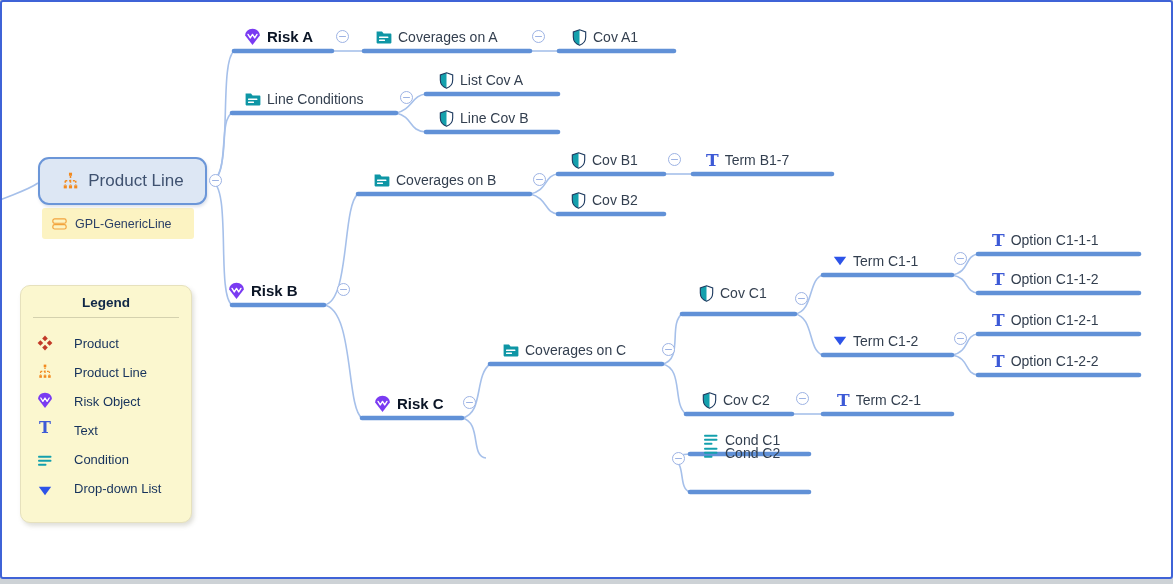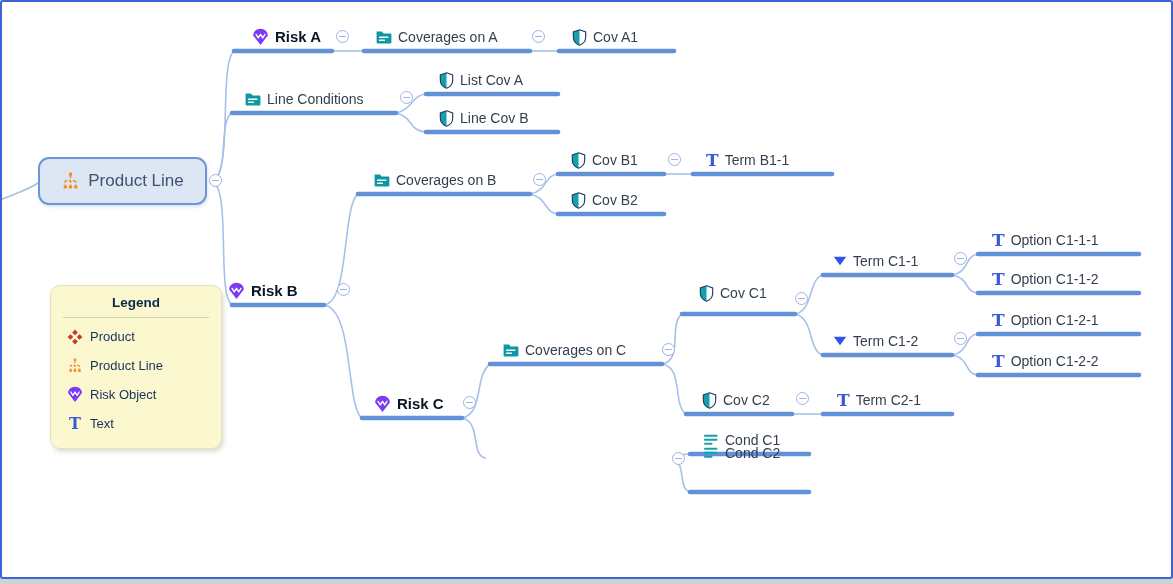--- a/index.html
+++ b/index.html
@@ -175,7 +175,7 @@
     <span class="lbl">Product Line</span>
   </div>
 
-  <div class="node bold" style="left:250px;top:24px">
+  <div class="node bold" style="left:242px;top:24px">
     <svg class="ic" width="17" height="18">
         <use href="#i-risk"></use>
       </svg>

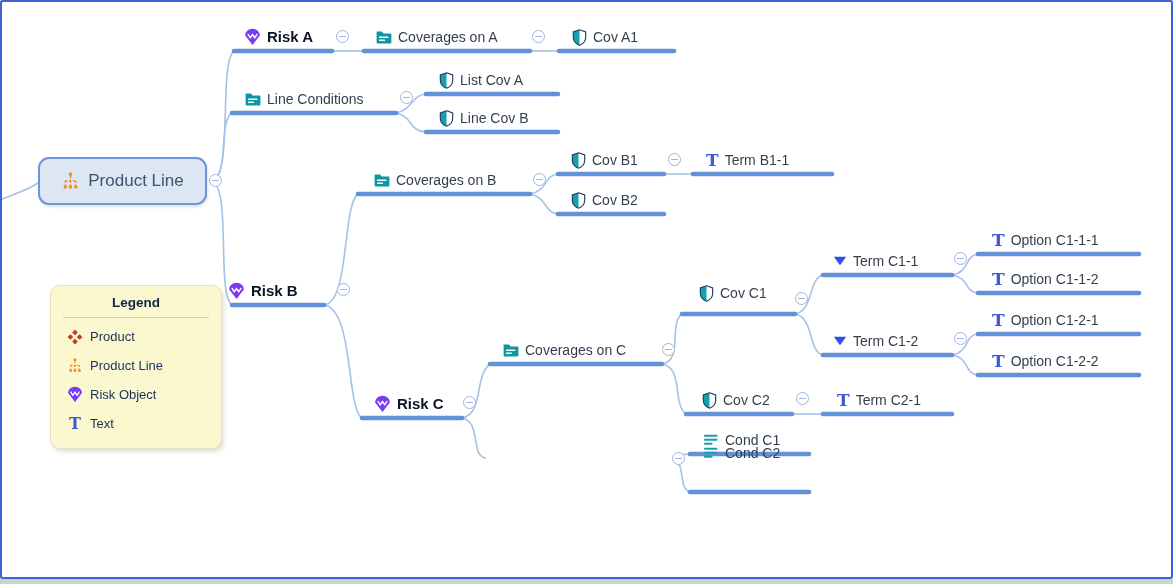--- a/index.html
+++ b/index.html
@@ -233,7 +233,7 @@
   </div>
   <div class="node" style="left:704px;top:147px">
     <span class="t-icon">T</span>
-    <span class="lbl">Term B1-1</span>
+    <span class="lbl">Term B1-7</span>
   </div>
   <div class="node" style="left:569px;top:187px">
     <svg class="ic" width="15" height="17">

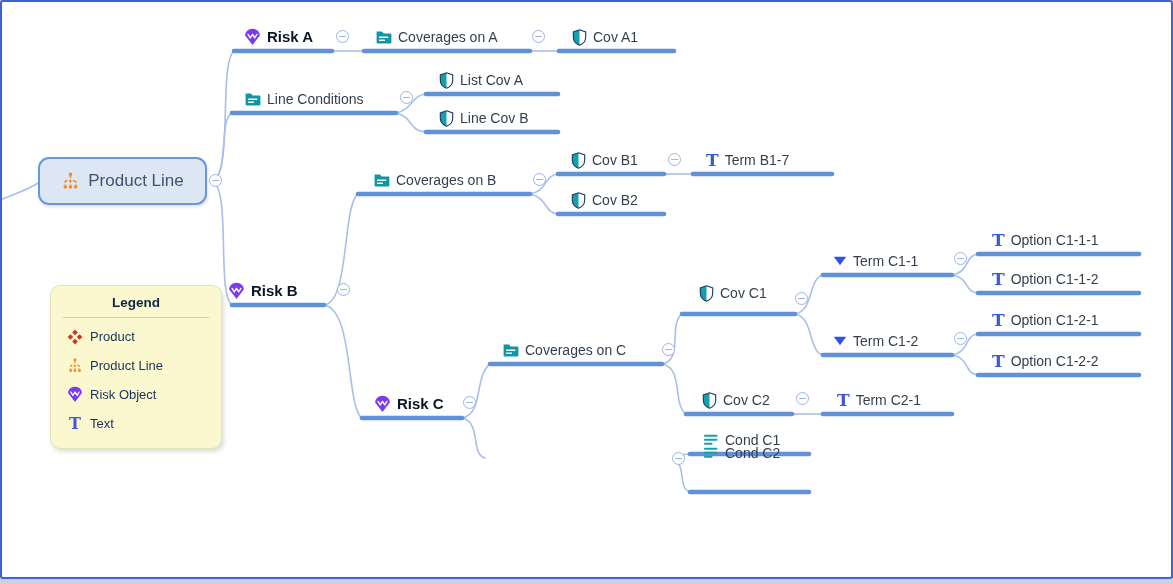--- a/index.html
+++ b/index.html
@@ -174,6 +174,12 @@
       </svg>
     <span class="lbl">Product Line</span>
   </div>
+  <div class="tag">
+    <svg class="ic" width="15" height="12">
+        <use href="#i-tag"></use>
+      </svg>
+    <span>GPL-GenericLine</span>
+  </div>
 
   <div class="node bold" style="left:242px;top:24px">
     <svg class="ic" width="17" height="18">

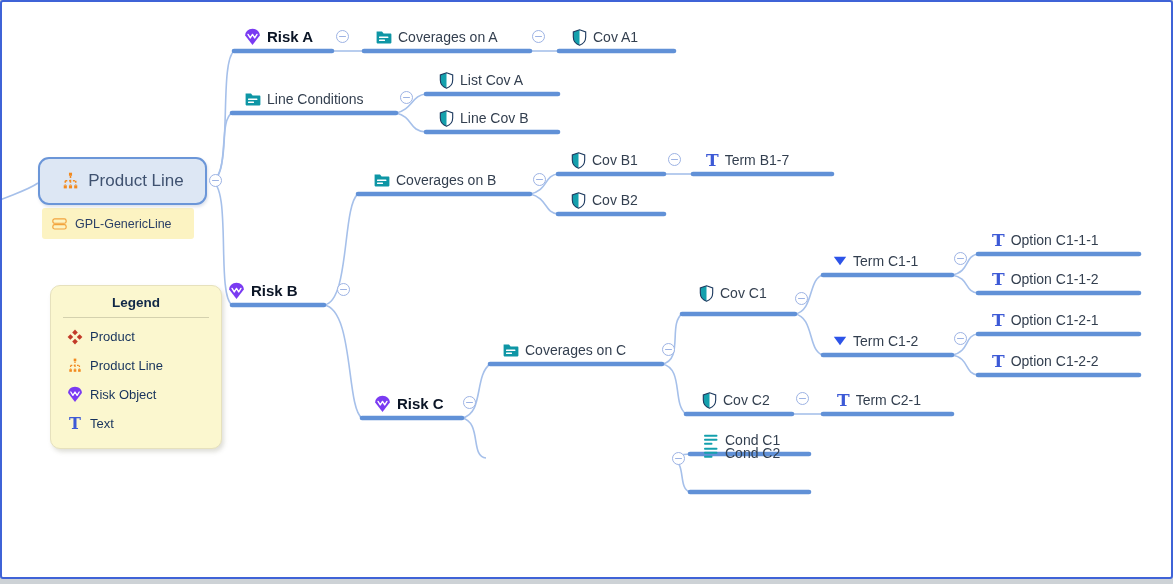--- a/index.html
+++ b/index.html
@@ -51,9 +51,9 @@
     margin-top:-0.7px;background:#9db3e4;border-radius:1px;
   }
   .legend{
-    position:absolute;left:48px;top:283px;width:170px;z-index:2;
+    position:absolute;left:18px;top:283px;width:170px;z-index:2;
     background:#fbf7cf;border:1px solid #e6e1bd;border-radius:10px;
-    box-shadow:2px 3px 4px rgba(150,150,130,0.3);padding:9px 0 10px 0;
+    box-shadow:2px 3px 4px rgba(150,150,130,0.3);padding:9px 0 26px 0;
   }
   .legend-title{text-align:center;font-weight:bold;font-size:13.5px;color:#0f2747;}
   .legend-div{height:1px;background:#d4d1ae;margin:7px 12px 4px 12px;}

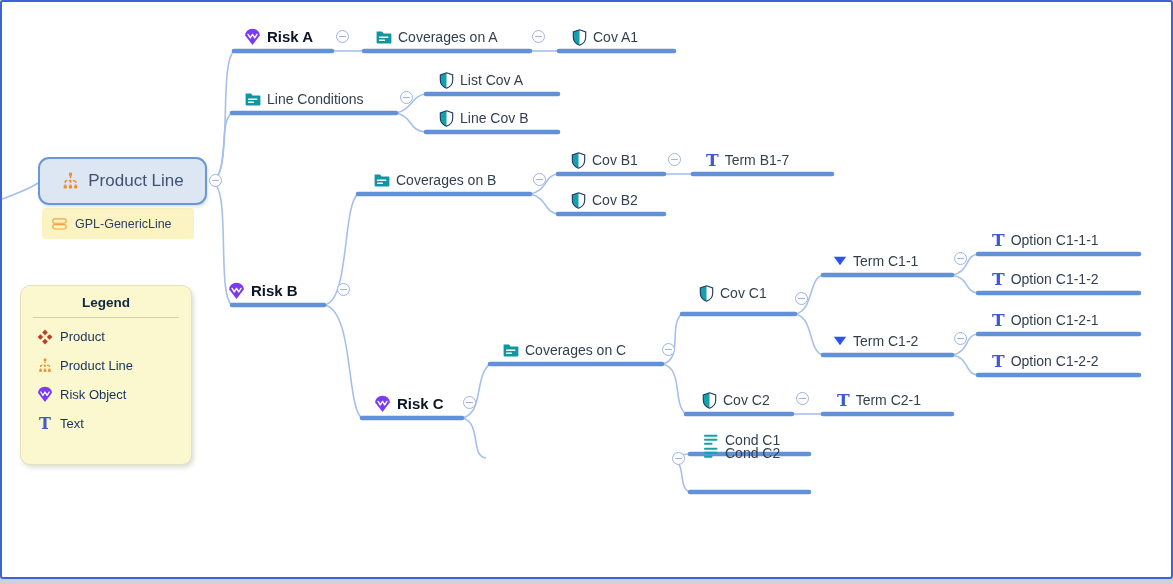--- a/index.html
+++ b/index.html
@@ -57,7 +57,7 @@
   }
   .legend-title{text-align:center;font-weight:bold;font-size:13.5px;color:#0f2747;}
   .legend-div{height:1px;background:#d4d1ae;margin:7px 12px 4px 12px;}
-  .legend-row{display:flex;align-items:center;gap:6px;height:29px;padding-left:15px;}
+  .legend-row{display:flex;align-items:flex-end;gap:20px;height:29px;padding-left:15px;}
   .legend-row .lg-ic{width:18px;display:flex;justify-content:center;}
   .legend-row .lg-lbl{font-size:13px;color:#16325c;}
   .legend .t-icon{font-size:16px;}

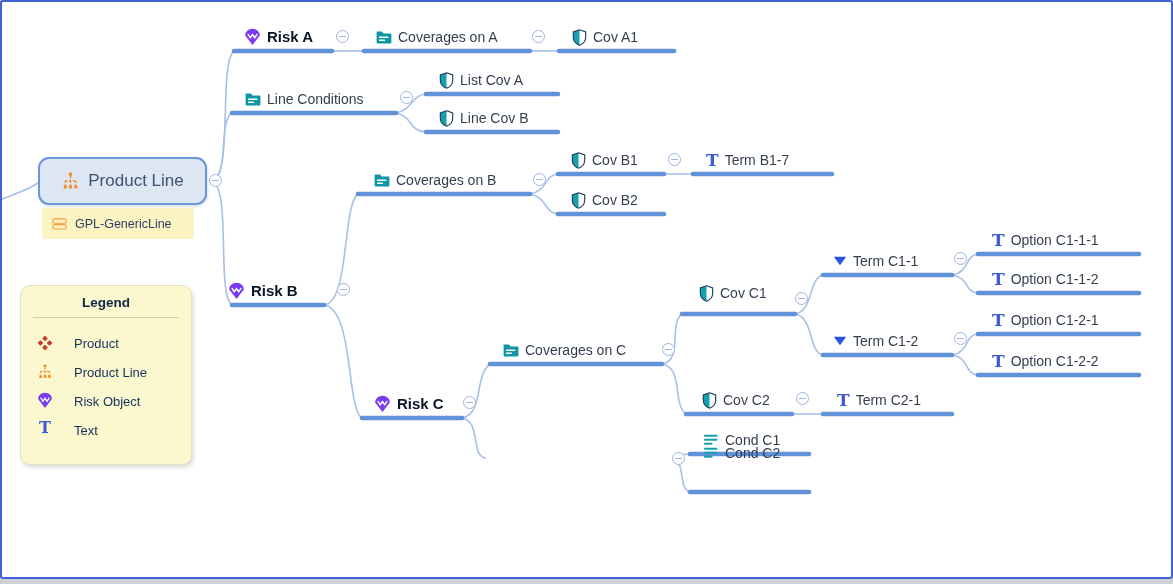--- a/index.html
+++ b/index.html
@@ -364,6 +364,14 @@
       <span class="lg-ic t-icon">T</span>
       <span class="lg-lbl">Text</span>
     </div>
+    <div class="legend-row">
+      <span class="lg-ic">
+          <svg class="ic" width="16" height="12">
+            <use href="#i-cond"></use>
+          </svg>
+        </span>
+      <span class="lg-lbl">Condition</span>
+    </div>
   </div>
 
 </div>

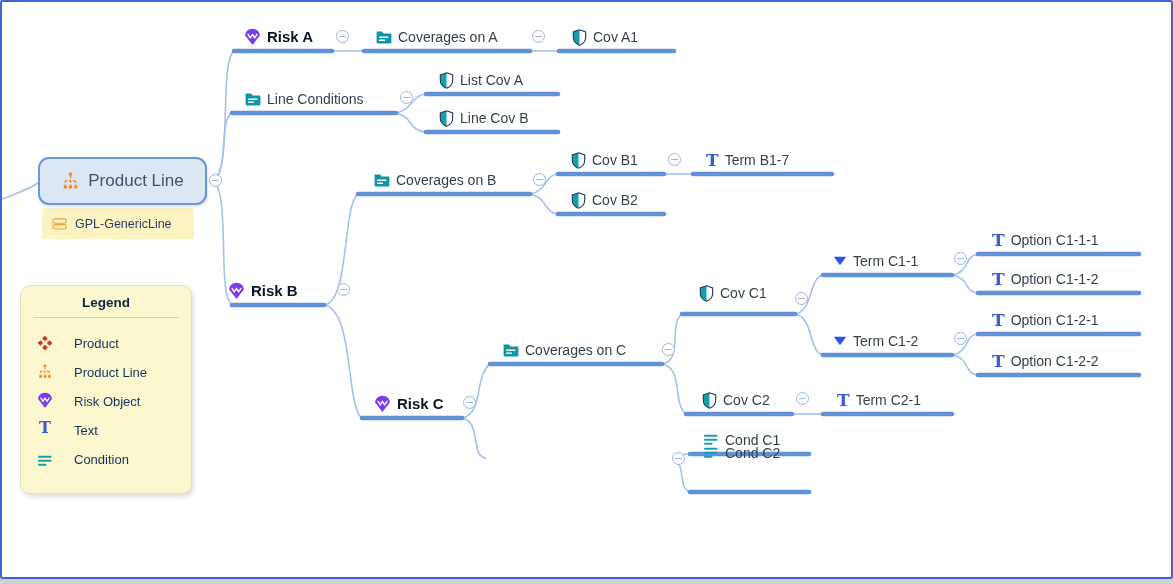--- a/index.html
+++ b/index.html
@@ -372,6 +372,14 @@
         </span>
       <span class="lg-lbl">Condition</span>
     </div>
+    <div class="legend-row">
+      <span class="lg-ic">
+          <svg class="ic" width="14" height="10">
+            <use href="#i-drop"></use>
+          </svg>
+        </span>
+      <span class="lg-lbl">Drop-down List</span>
+    </div>
   </div>
 
 </div>

